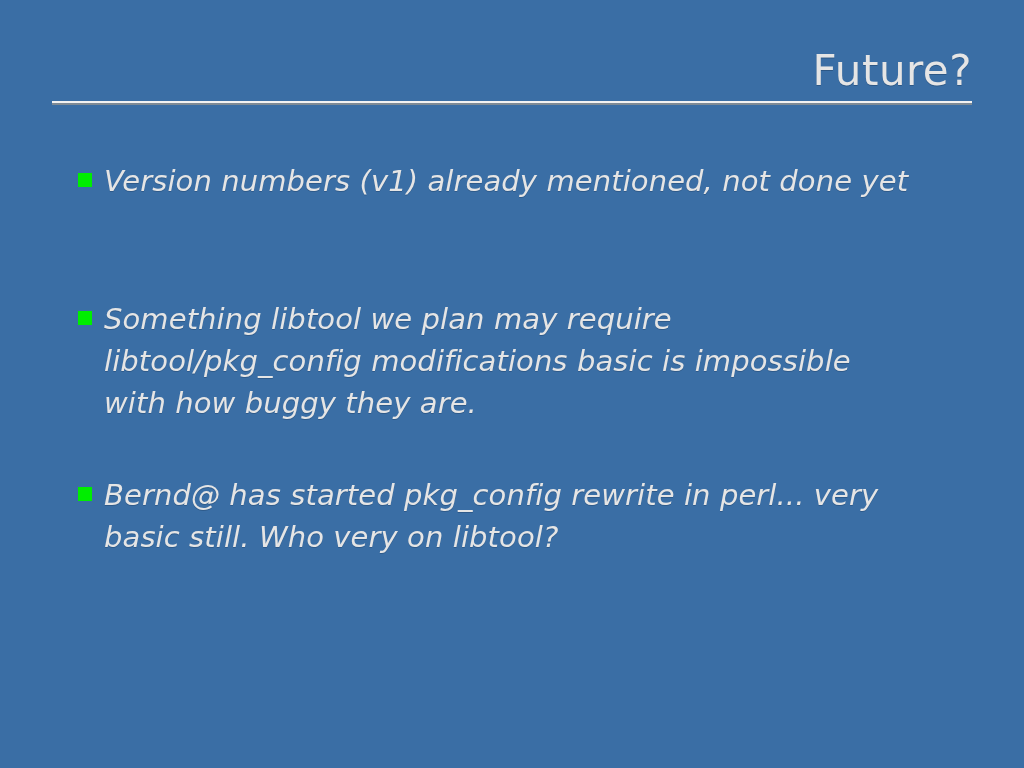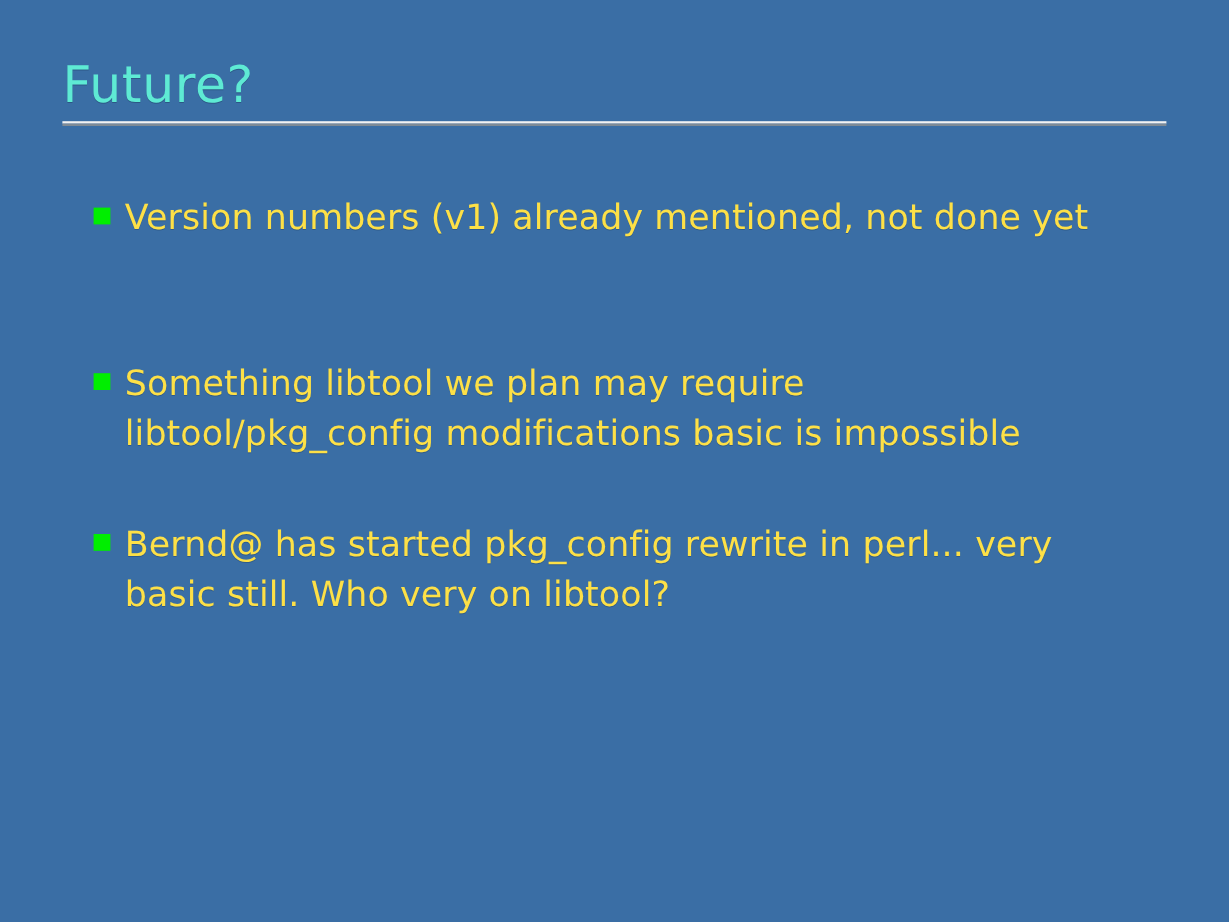--- a/index.html
+++ b/index.html
@@ -29,11 +29,12 @@
     font-family: "DejaVu Sans", sans-serif;
     font-size: 42px;
     line-height: 50px;
-    color: #5eead4;
+    color: #e5e5e5;
     letter-spacing: 0.5px;
     white-space: nowrap;
     font-weight: 400;
     text-shadow: 0 1px 0 rgba(20,45,75,0.35);
+    text-align: right;
   }
   .title-rule {
     position: absolute;

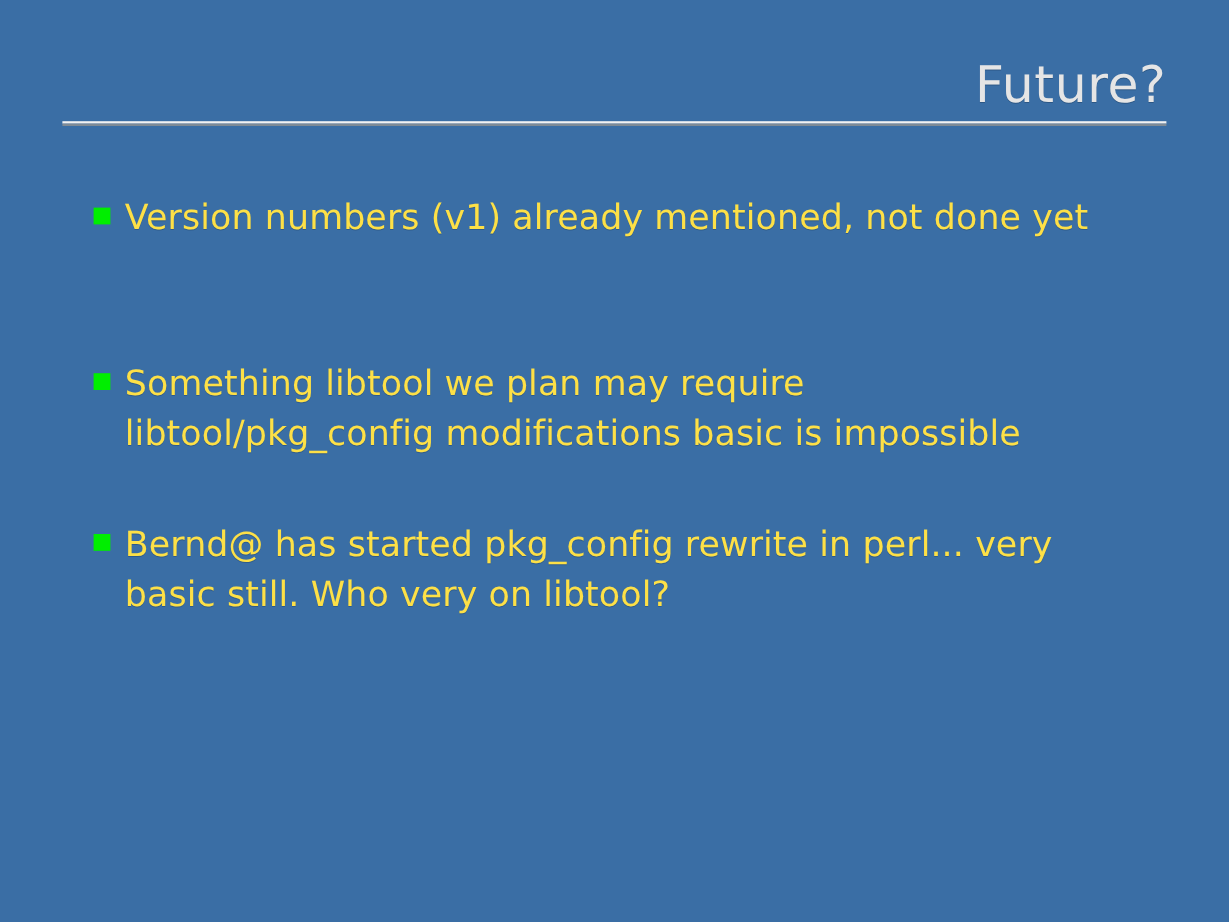--- a/index.html
+++ b/index.html
@@ -75,11 +75,12 @@
     font-family: "DejaVu Sans", sans-serif;
     font-size: 29px;
     line-height: 42px;
-    color: #fde047;
+    color: #e5e5e5;
     font-weight: 400;
     letter-spacing: 0.1px;
     text-shadow: 0 1px 0 rgba(20,45,75,0.30);
     max-width: 840px;
+    font-style: italic;
   }
   .bullet-text .line {
     display: block;

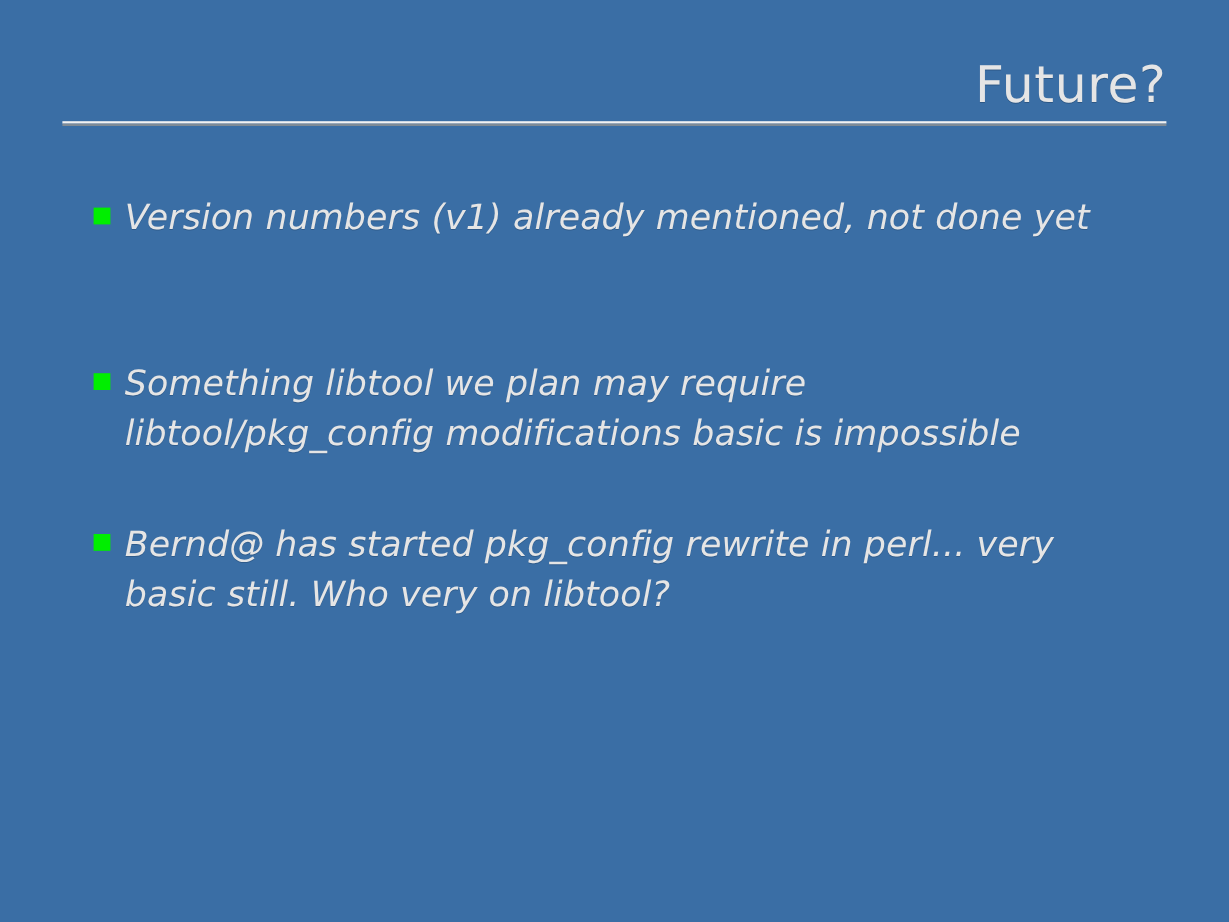--- a/index.html
+++ b/index.html
@@ -120,6 +120,7 @@
       <div class="bullet-text">
         <span class="line">Something libtool we plan may require</span>
         <span class="line">libtool/pkg_config modifications basic is impossible</span>
+        <span class="line">with how buggy they are.</span>
       </div>
     </div>
 

